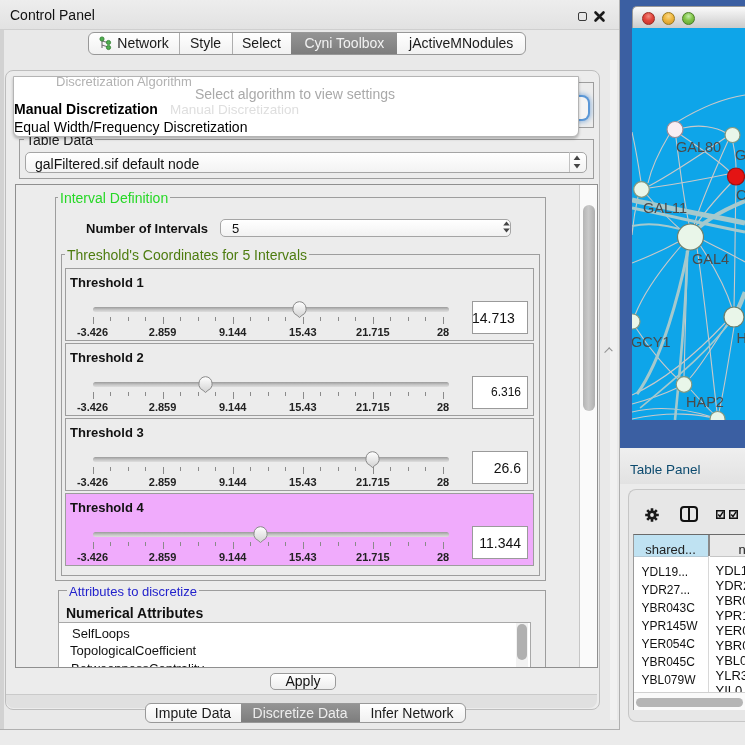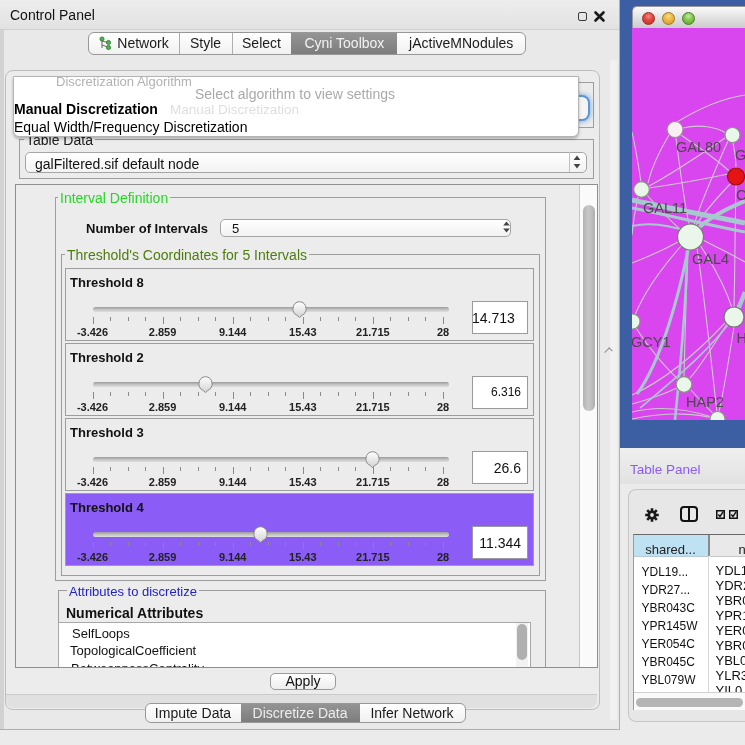--- a/index.html
+++ b/index.html
@@ -268,7 +268,7 @@
 <div class="abs" style="left:661.5px;top:11.5px;width:11px;height:11px;border-radius:50%;background:radial-gradient(circle at 50% 30%,#f8d88a 0%,#efb73f 45%,#cf9426 100%);border:0.5px solid #9a7a1e;"></div>
 <div class="abs" style="left:681.5px;top:11.5px;width:11px;height:11px;border-radius:50%;background:radial-gradient(circle at 50% 30%,#c2ecab 0%,#82c548 45%,#5da032 100%);border:0.5px solid #4a7d26;"></div>
 
-<div class="abs" style="left:632px;top:28px;width:113px;height:392px;background:#d946ef;overflow:hidden;">
+<div class="abs" style="left:632px;top:28px;width:113px;height:392px;background:#0ea5e9;overflow:hidden;">
 <svg width="113" height="392" viewBox="632 28 113 392" id="netsvg">
   <g fill="none" stroke="#c9c9c9" stroke-width="1.1">
     <path d="M677 122 C 700 108 725 98 745 95"></path>

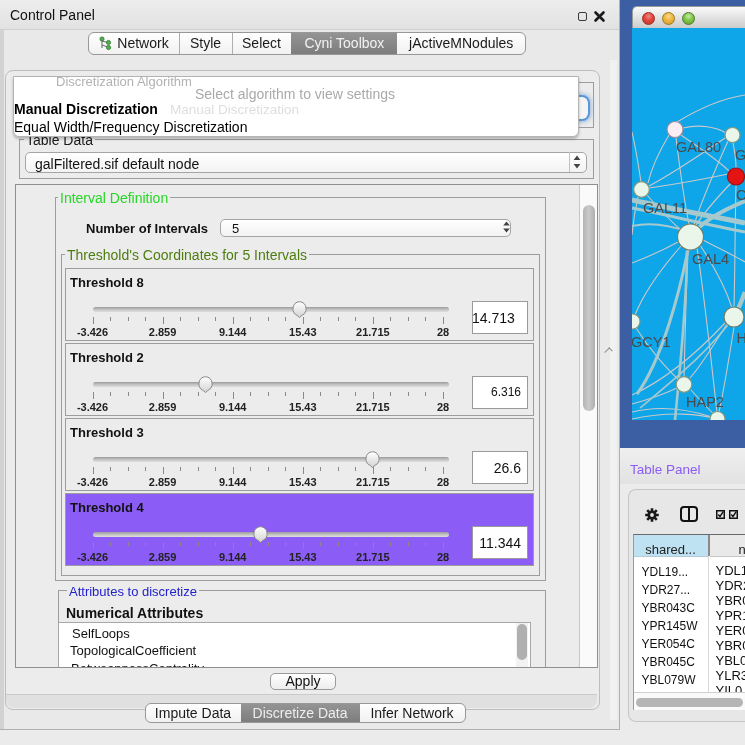--- a/index.html
+++ b/index.html
@@ -85,7 +85,7 @@
         </defs>
       </svg>
     <div class="abs" style="left:48.5px;top:83px;width:467px;height:71px;border:1px solid #9d9d9d;background:#ececec;">
-      <div class="abs" style="left:4.5px;top:6px;font-size:13px;font-weight:bold;color:#111;">Threshold 8</div>
+      <div class="abs" style="left:4.5px;top:6px;font-size:13px;font-weight:bold;color:#111;">Threshold 1</div>
       <div class="abs" style="left:27px;top:38px;width:356.5px;height:5px;border-radius:2.5px;background:linear-gradient(#9b9b9b,#c6c6c6 55%,#dedede);"></div>
       <div class="abs" style="left:27.00px;top:47.5px;width:1px;height:7.5px;background:#8a8a8a;"></div>
       <div class="abs" style="left:44.52px;top:47.5px;width:1px;height:4px;background:#8a8a8a;"></div>

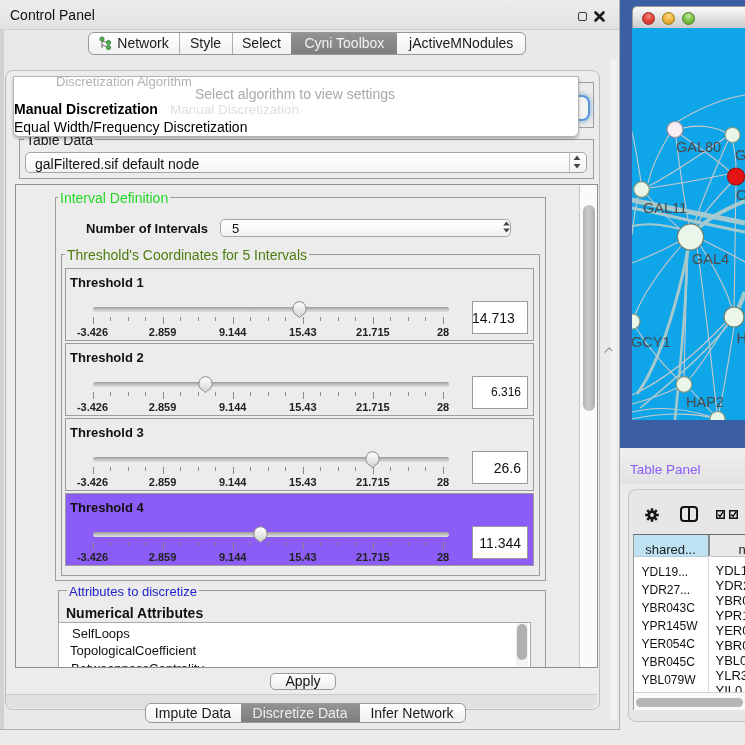--- a/index.html
+++ b/index.html
@@ -335,7 +335,7 @@
 </div>
 
 <div class="abs" style="left:620px;top:448px;width:125px;height:36px;background:linear-gradient(#efefef,#e2e2e2);"></div>
-<div class="abs" style="left:630px;top:462px;font-size:13.5px;color:#8b5cf6;">Table Panel</div>
+<div class="abs" style="left:630px;top:462px;font-size:13.5px;color:#0c4a6e;">Table Panel</div>
 
 <div class="abs" style="left:628px;top:489px;width:117px;height:231px;background:#e7e7e7;border:1px solid #c6c6c6;border-radius:8px 0 0 8px;border-right:none;"></div>
 

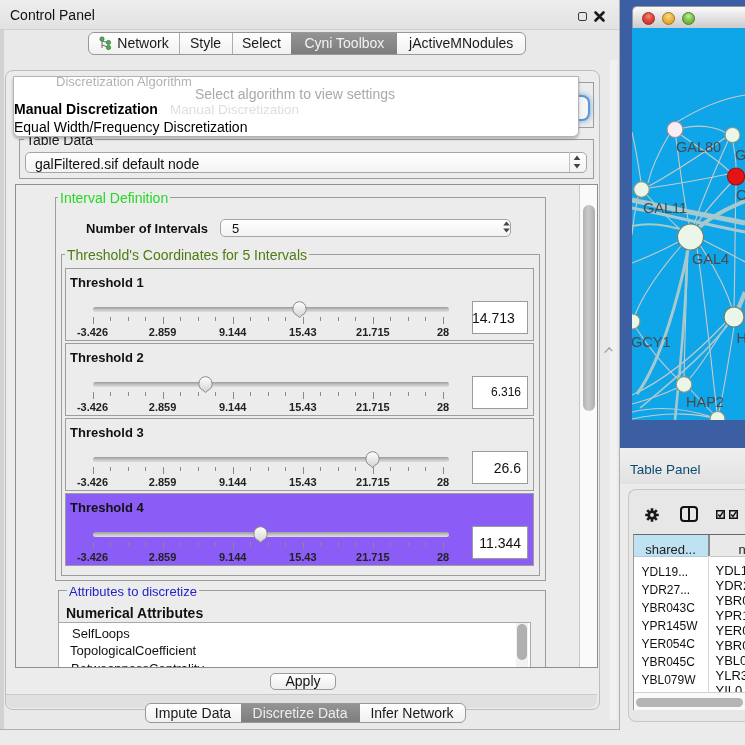--- a/index.html
+++ b/index.html
@@ -192,7 +192,7 @@
       <div class="abs" style="left:406.5px;top:32px;width:54px;height:31px;background:#ffffff;border:1px solid #9a9a9a;"></div>
       <div class="abs" style="left:406.5px;top:40.5px;width:49px;text-align:right;font-size:14px;color:#111;">26.6</div>
     </div>
-    <div class="abs" style="left:48.5px;top:308px;width:467px;height:71px;border:1px solid #9d9d9d;background:#8b5cf6;">
+    <div class="abs" style="left:48.5px;top:308px;width:467px;height:71px;border:1px solid #9d9d9d;background:#f0abfc;">
       <div class="abs" style="left:4.5px;top:6px;font-size:13px;font-weight:bold;color:#111;">Threshold 4</div>
       <div class="abs" style="left:27px;top:38px;width:356.5px;height:5px;border-radius:2.5px;background:linear-gradient(#9b9b9b,#c6c6c6 55%,#dedede);"></div>
       <div class="abs" style="left:27.00px;top:47.5px;width:1px;height:7.5px;background:#8a8a8a;"></div>

